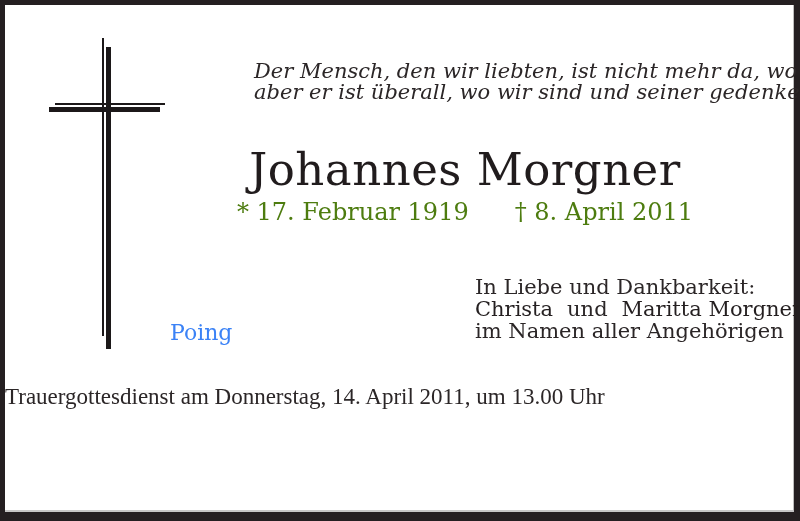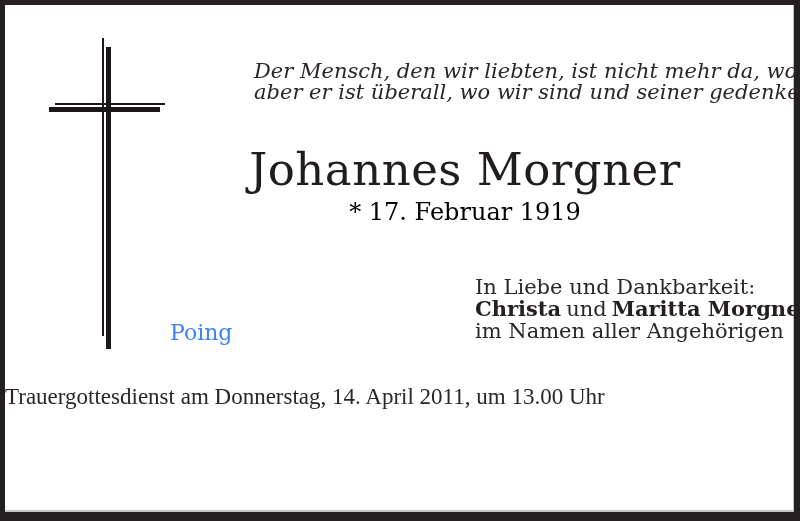--- a/index.html
+++ b/index.html
@@ -60,7 +60,7 @@
     display: flex; justify-content: center;
     gap: 46px;
     font-size: 24px;
-    color: #000000;
+    color: #4d7c0f;
     white-space: nowrap;
   }
   

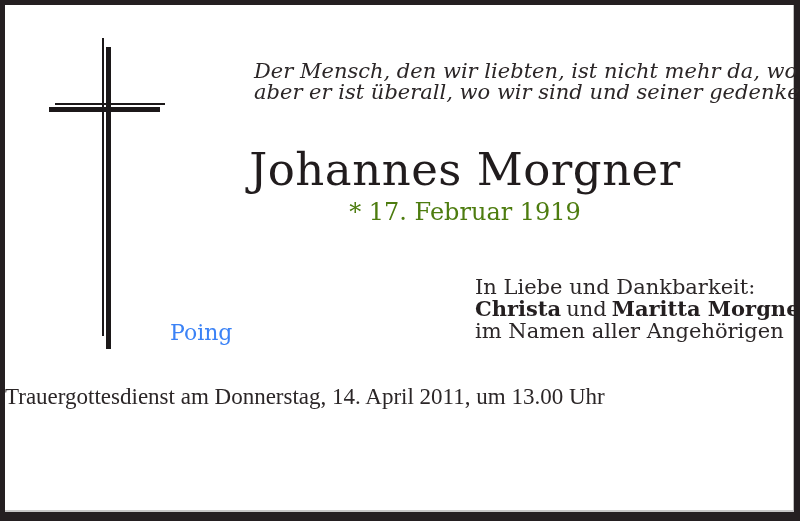--- a/index.html
+++ b/index.html
@@ -114,6 +114,7 @@
       <div class="name">Johannes Morgner</div>
       <div class="dates">
         <span>* 17. Februar 1919</span>
+        <span>† 8. April 2011</span>
       </div>
     </div>
 

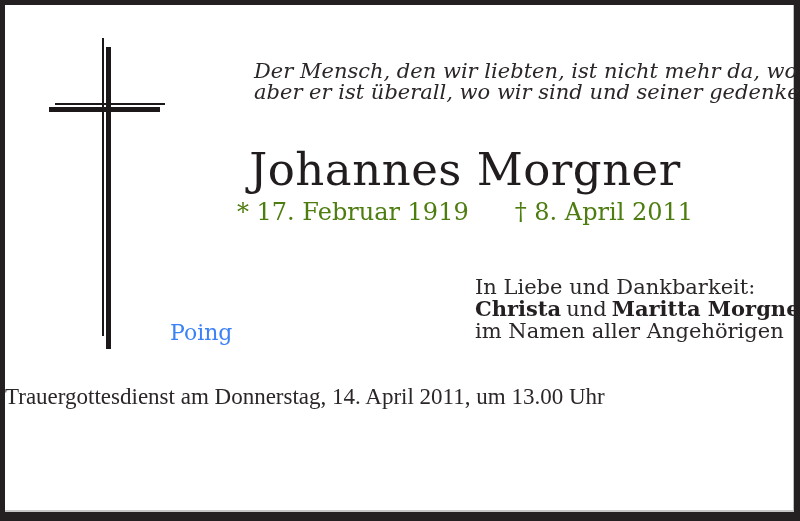--- a/index.html
+++ b/index.html
@@ -72,7 +72,7 @@
     color: #2b2627;
     white-space: nowrap;
   }
-  .family b { font-weight: bold; color: #241f20; }
+  .family b { font-weight: normal; color: #241f20; }
   .family .conj { margin: 0 5px; }
   .place {
     position: absolute;

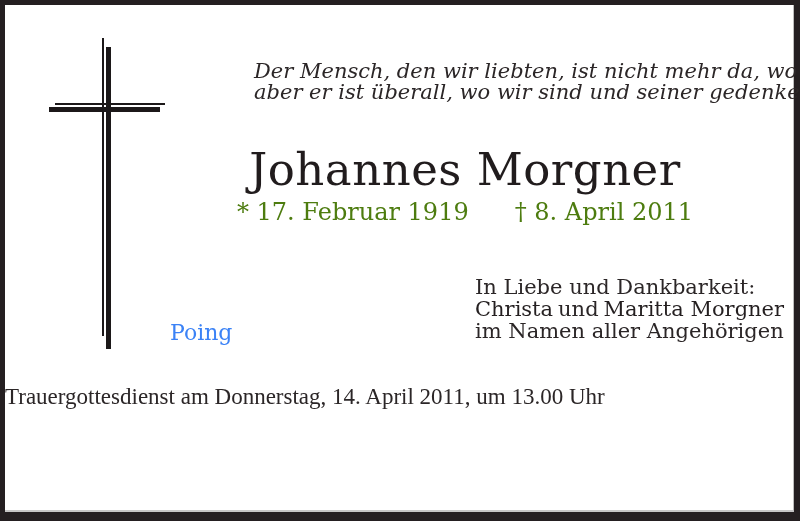--- a/index.html
+++ b/index.html
@@ -73,7 +73,7 @@
     white-space: nowrap;
   }
   .family b { font-weight: normal; color: #241f20; }
-  .family .conj { margin: 0 5px; }
+  .family .conj { margin: 0 14px; }
   .place {
     position: absolute;
     left: 165px; top: 315px;

